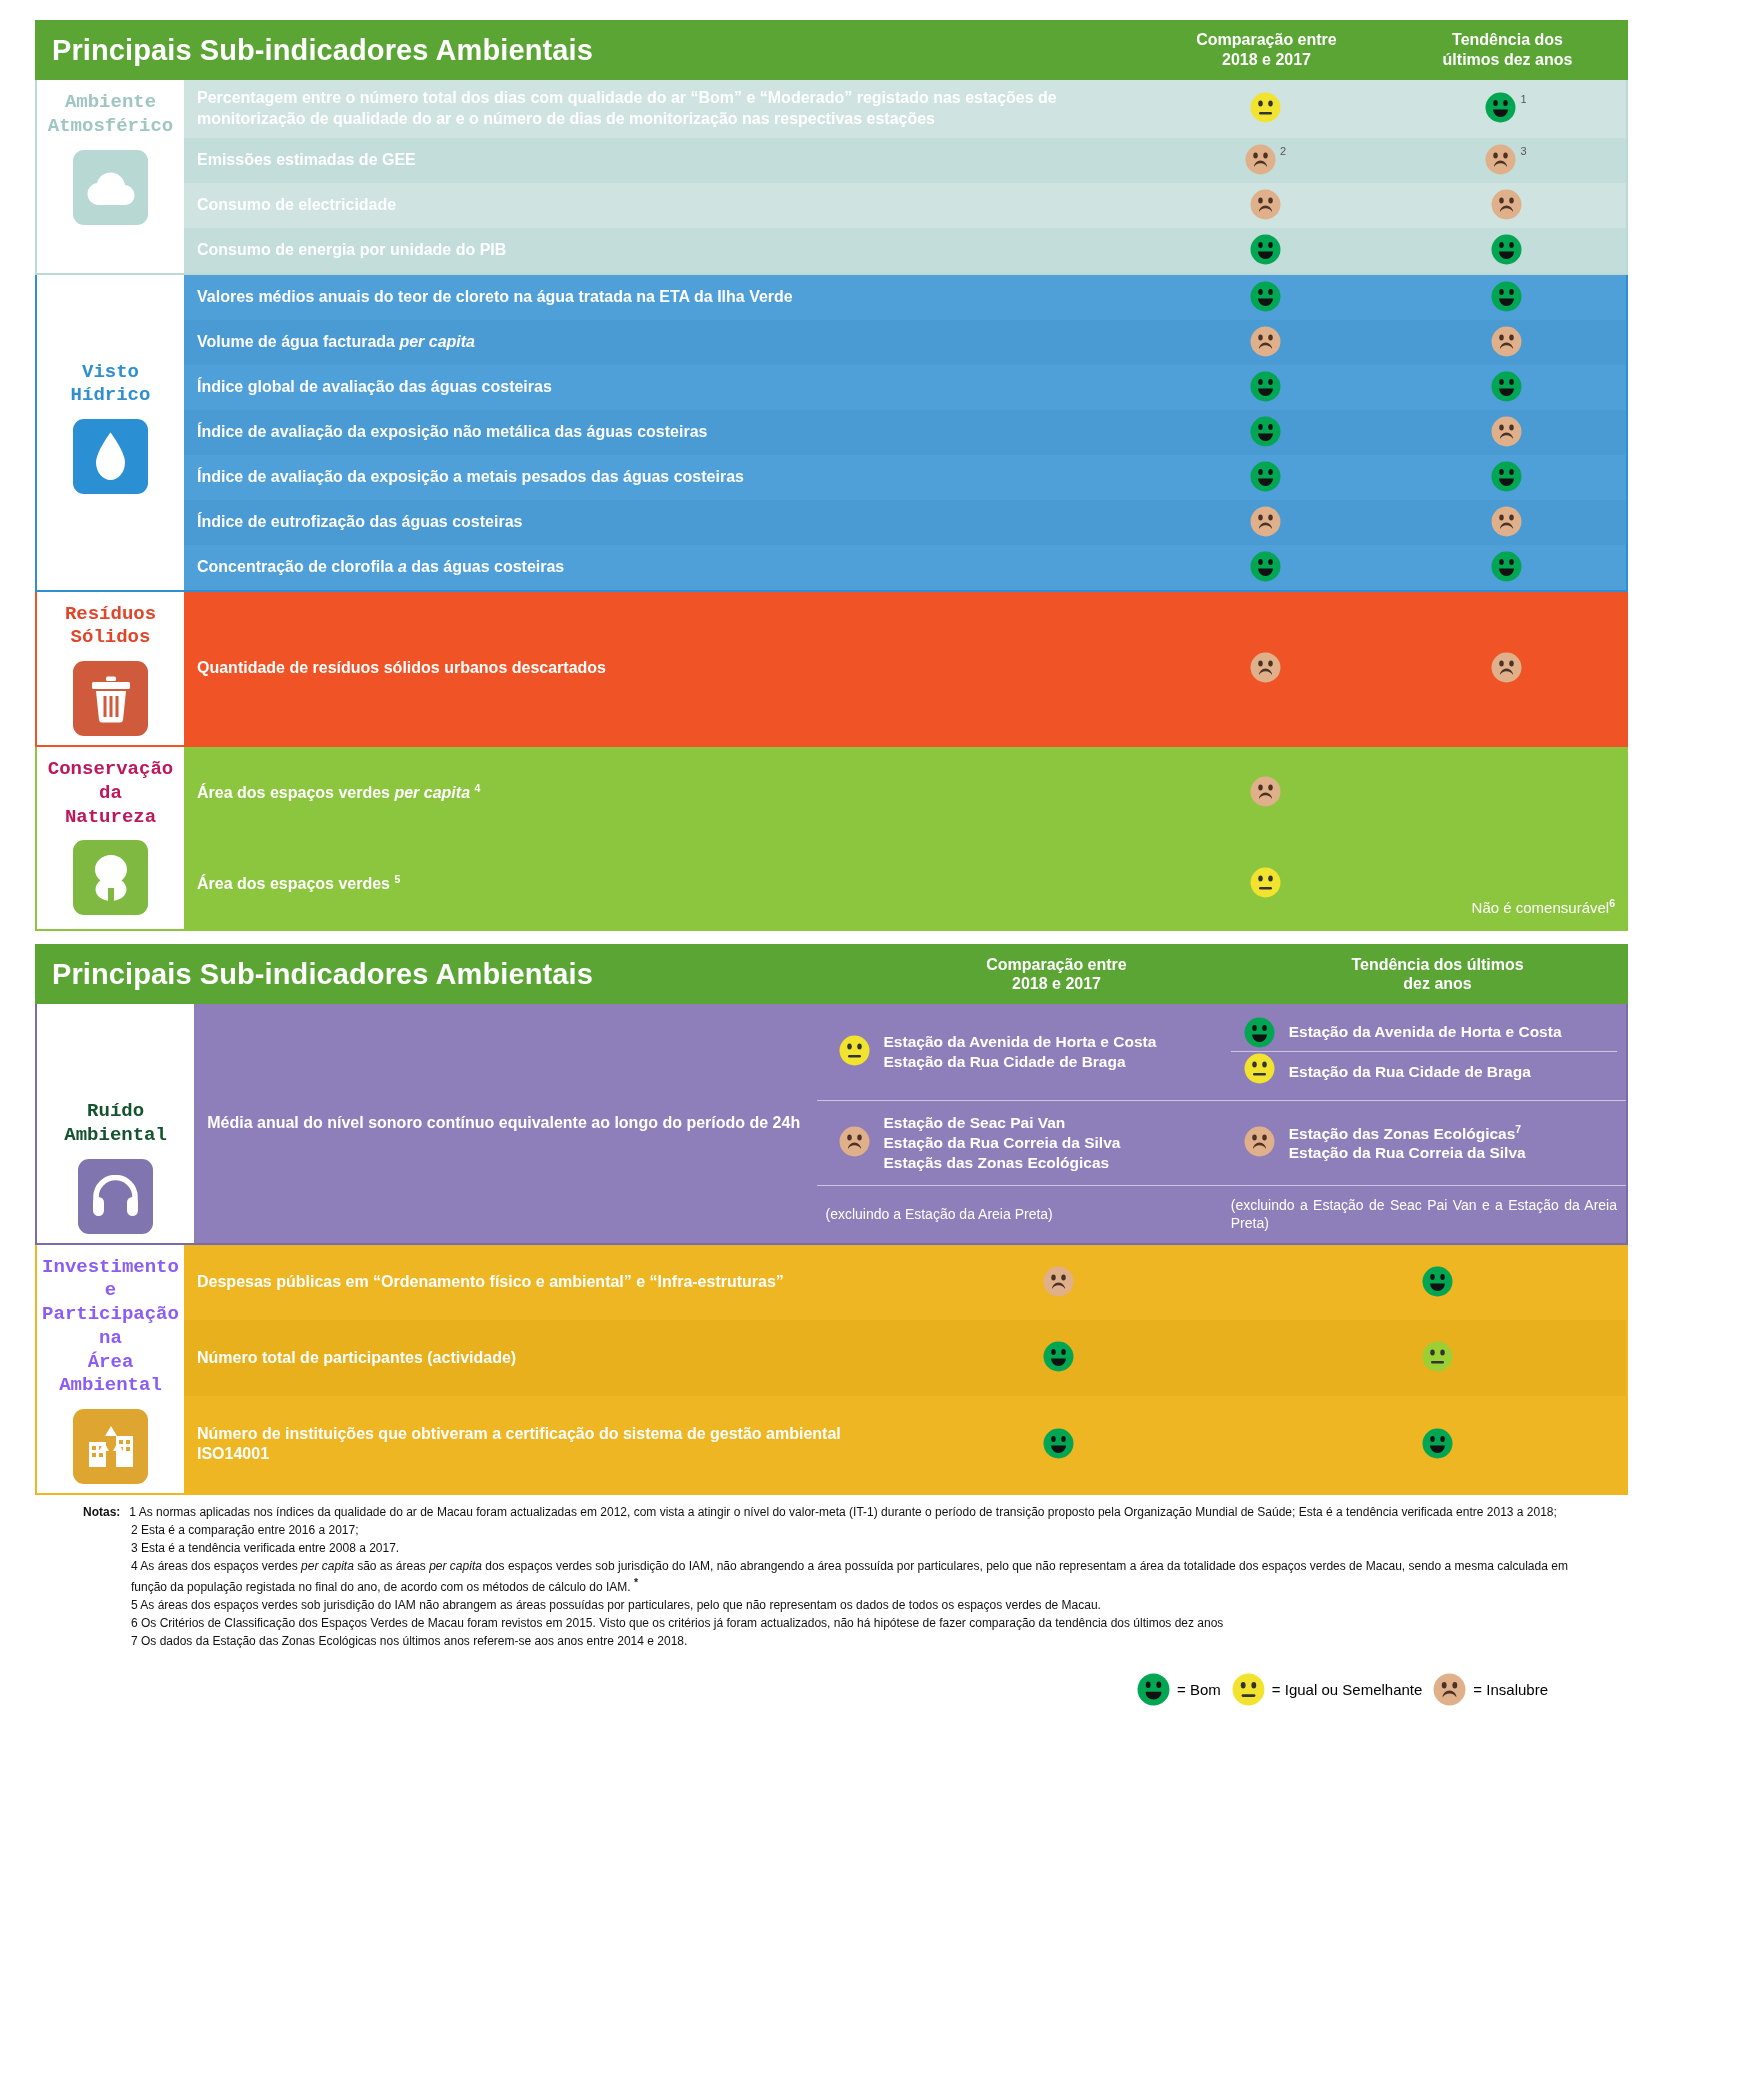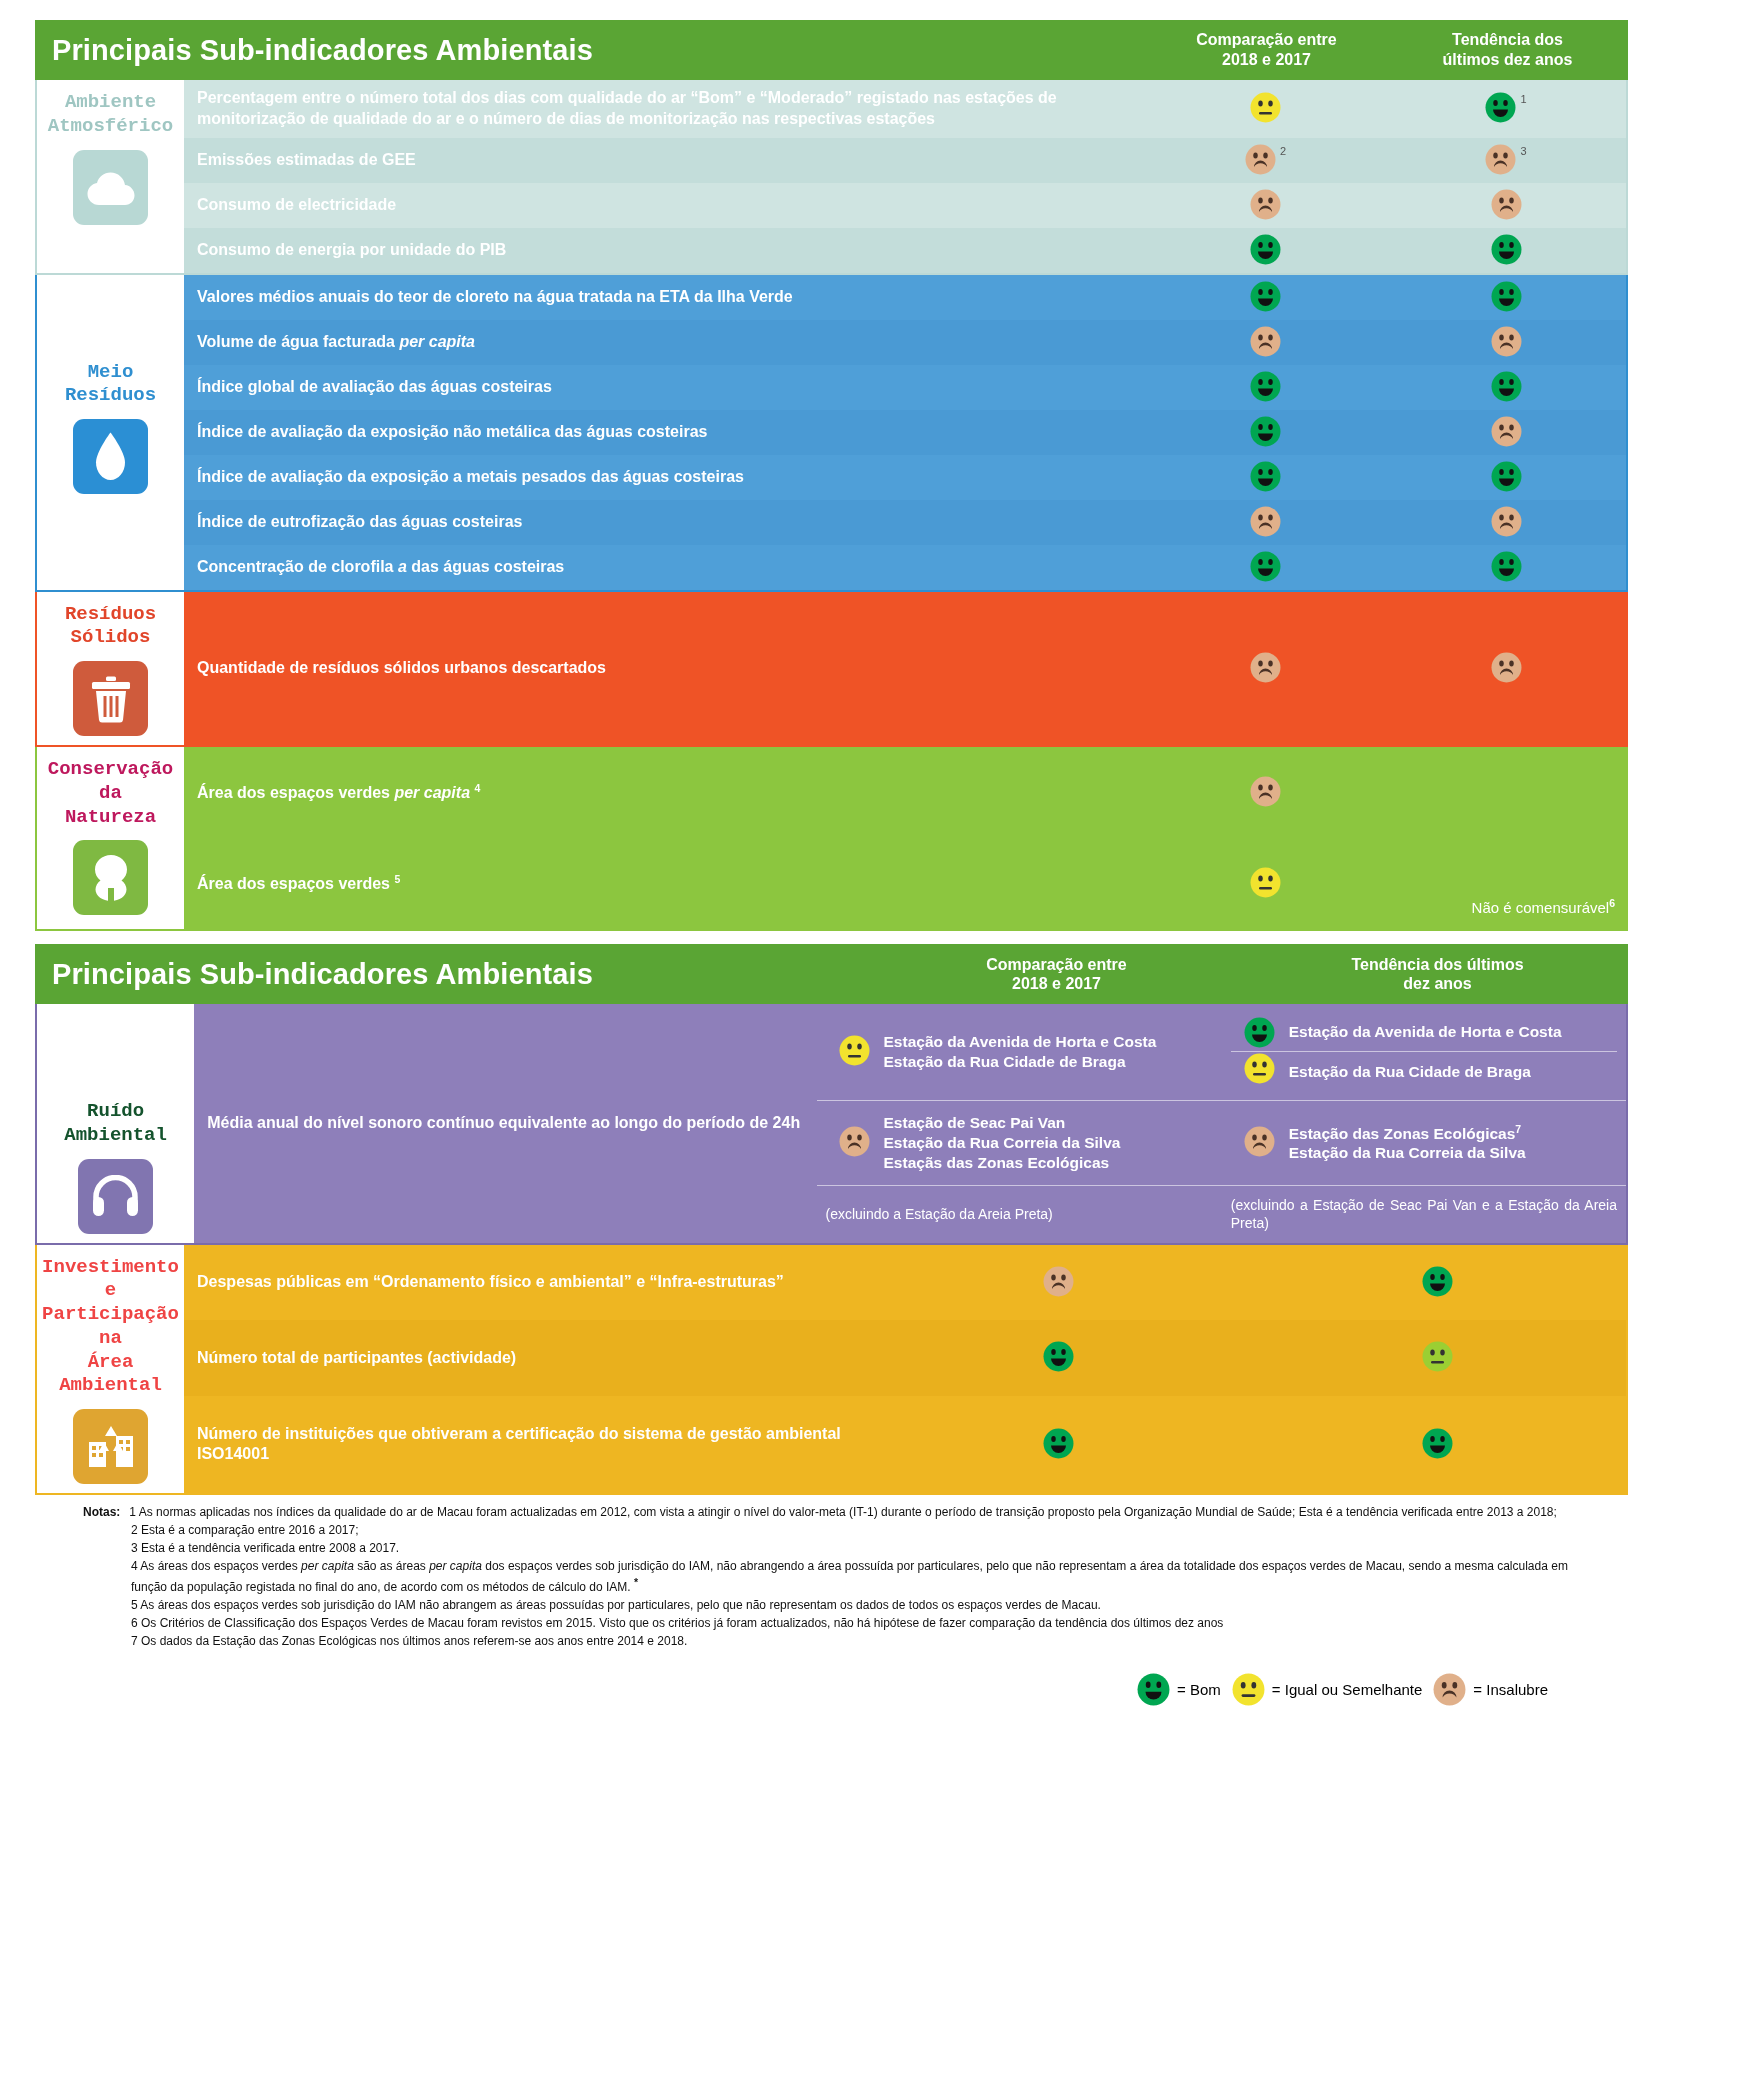--- a/index.html
+++ b/index.html
@@ -264,7 +264,7 @@
         <tr>
       <td class="cat" rowspan="7">
         <div style="height:75px"></div>
-        <div class="cat-label hid-cat">Meio Resíduos</div>
+        <div class="cat-label hid-cat">Visto Hídrico</div>
         <div class="icon-box hid-ico">
           <svg width="37" height="52" viewBox="0 0 74 104">
                 <path fill="#ffffff" d="M37 3C37 3 8 41 8 63c0 19 13 35 29 35s29-16 29-35C66 41 37 3 37 3z"></path>

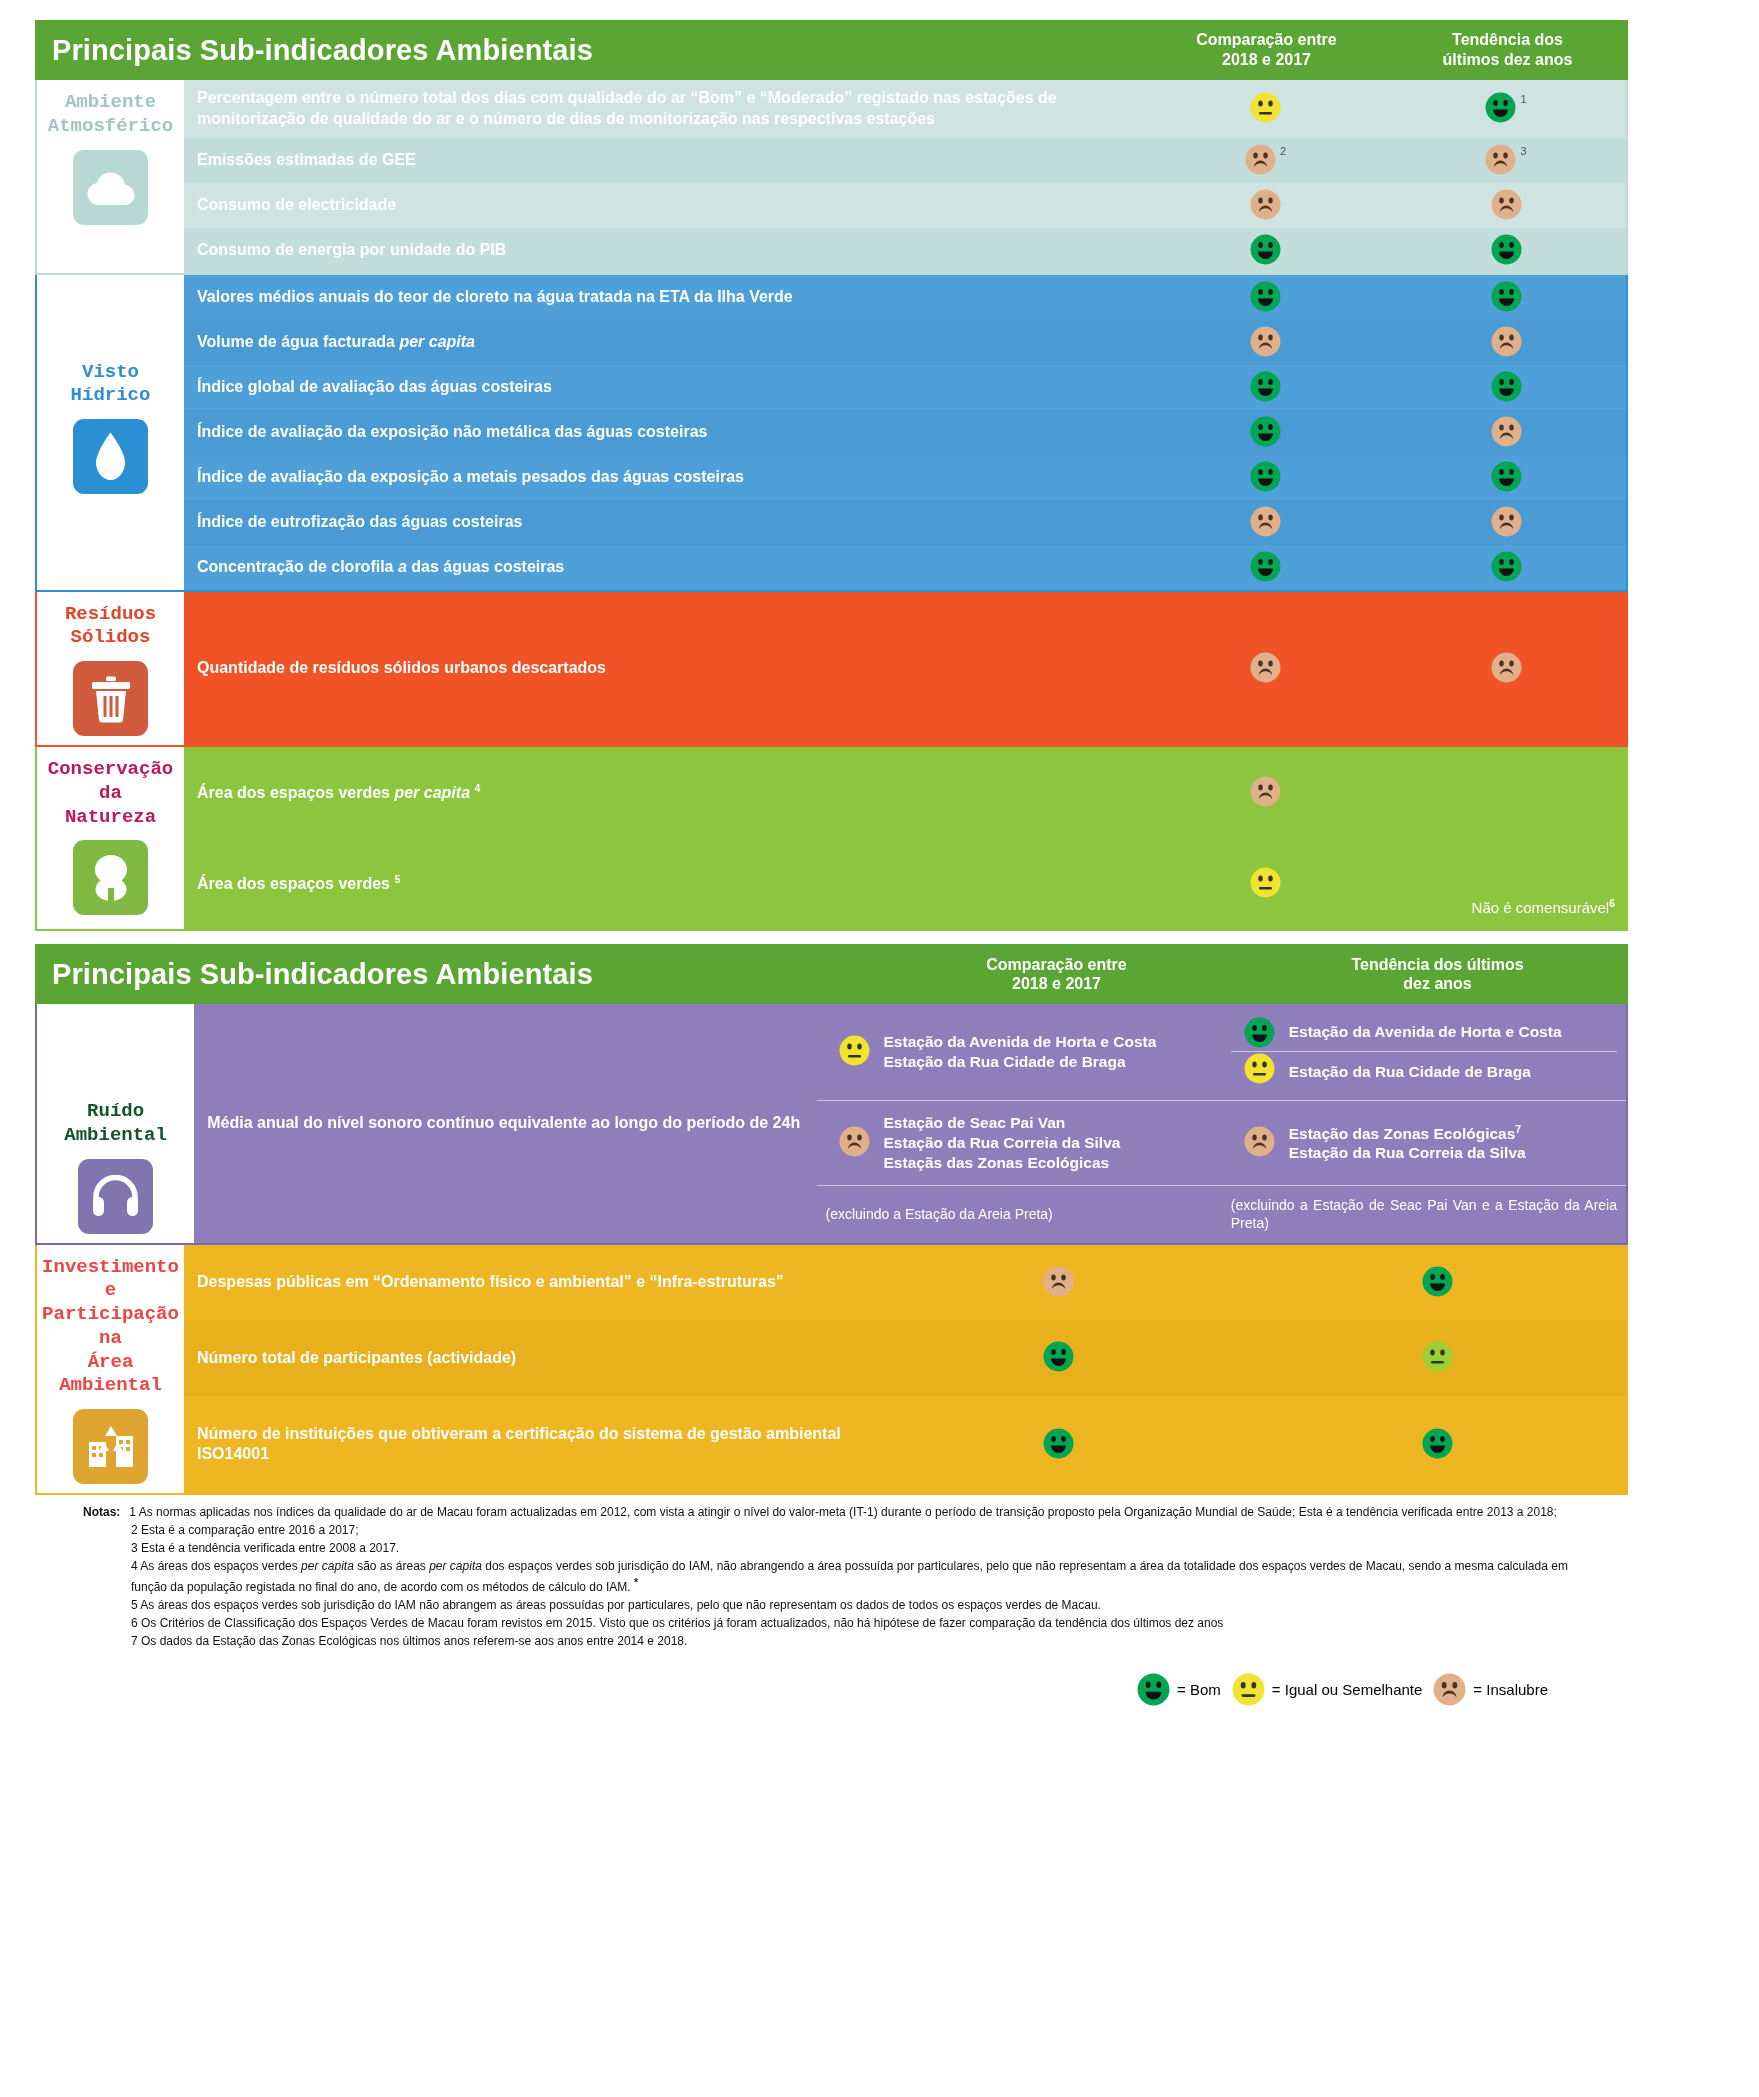--- a/index.html
+++ b/index.html
@@ -83,7 +83,7 @@
 
   .inv-row-a{background:#eeb622;}
   .inv-row-b{background:#e9b01d;}
-  .inv-cat{color:#ef4444;}
+  .inv-cat{color:#8b5cf6;}
   .inv-ico{background:#dfa531;}
   .sec-inv-border{border:2px solid #eeb622;}
 

